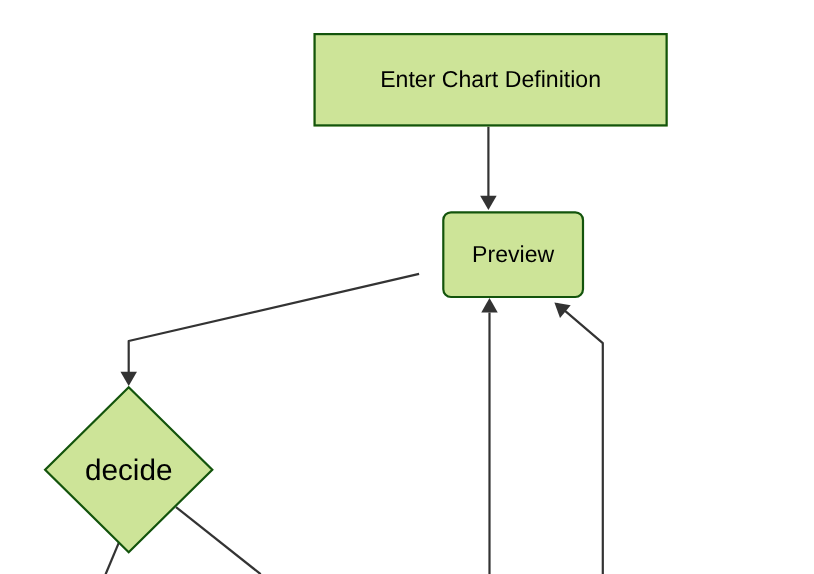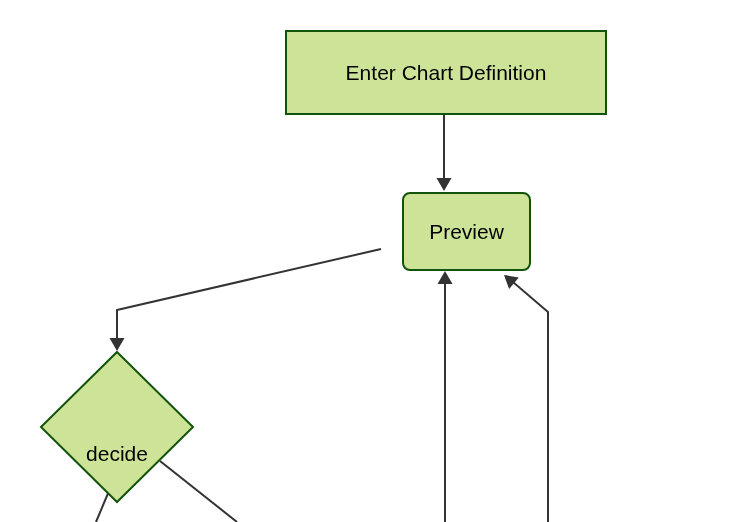--- a/index.html
+++ b/index.html
@@ -41,7 +41,7 @@
     position:absolute;
     left:47px;top:413px;width:140px;height:28px;
     display:flex;align-items:center;justify-content:center;
-    font-size:21px;color:var(--text-color);white-space:nowrap;margin-top:27px;
+    font-size:27px;color:var(--text-color);white-space:nowrap;
   }
 </style>
 </head>

